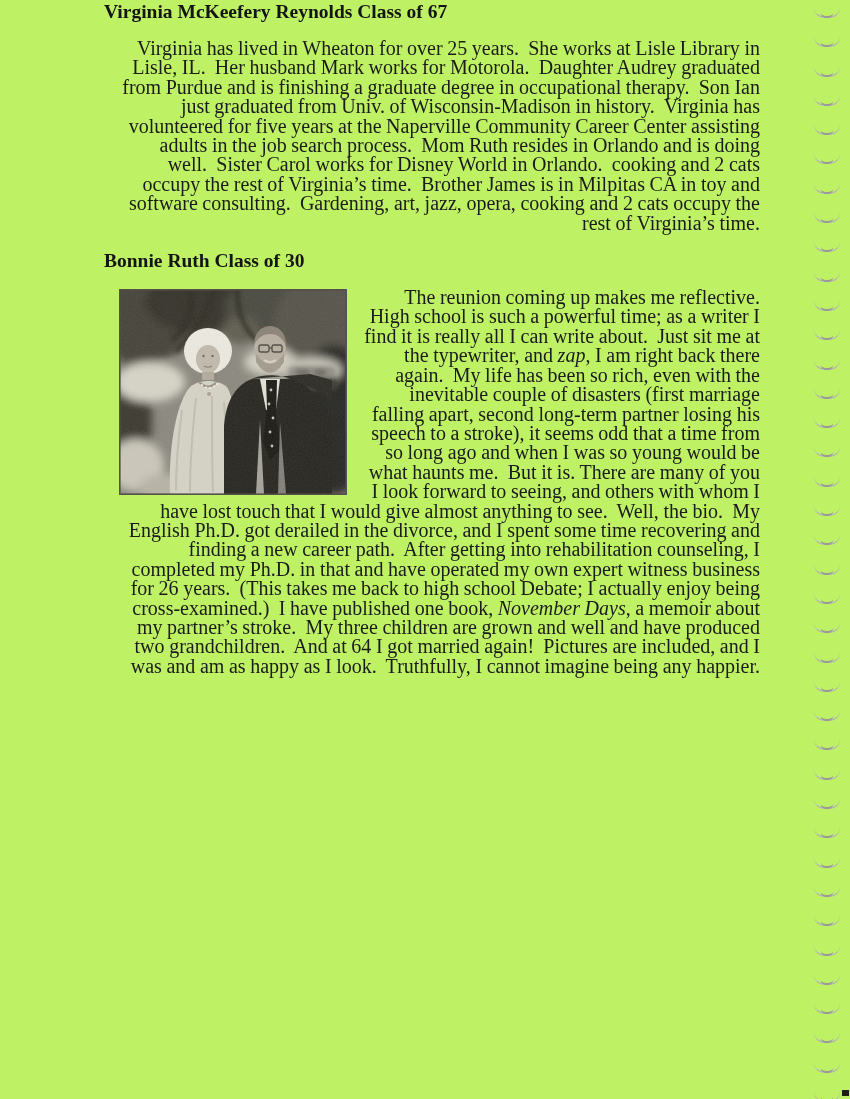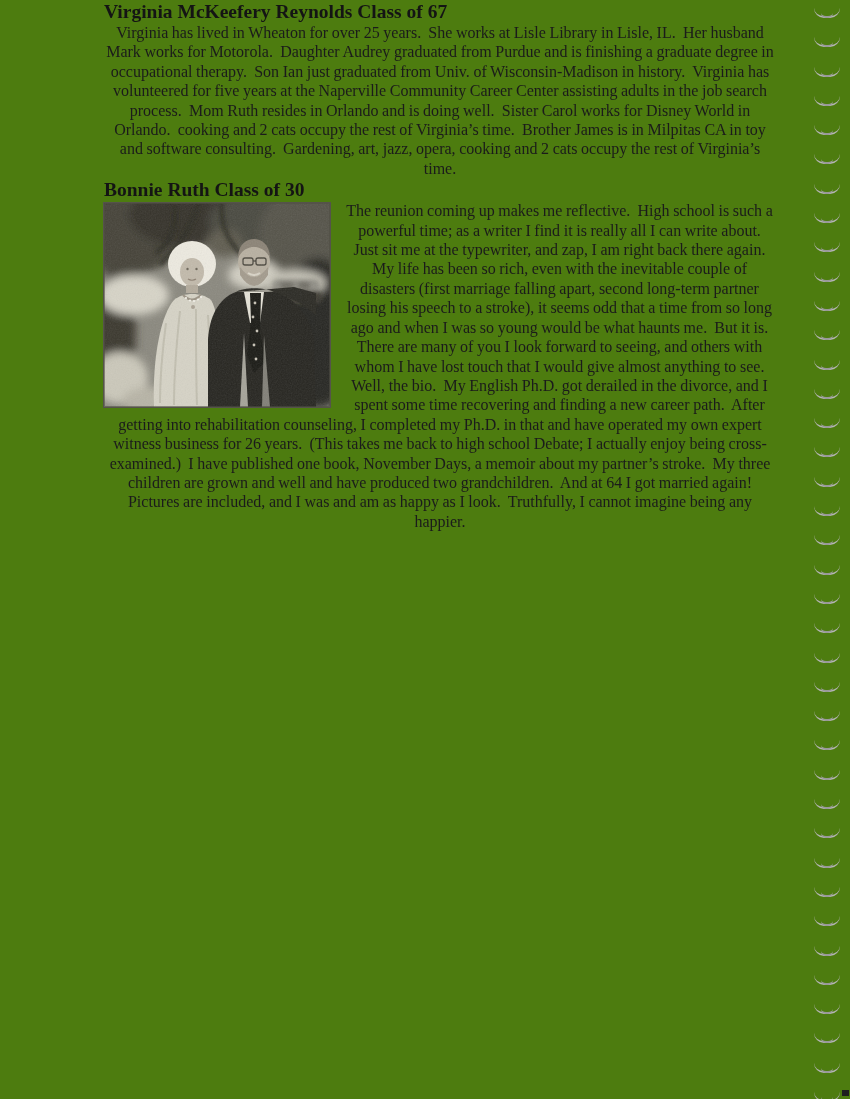--- a/index.html
+++ b/index.html
@@ -7,7 +7,7 @@
     position:relative;
     width:850px;height:1099px;
     margin:0 auto;
-    background:#4d7c0f;
+    background:#bef264;
     overflow:hidden;
     font-family:"Liberation Serif","DejaVu Serif",serif;
     color:#1b1b1b;

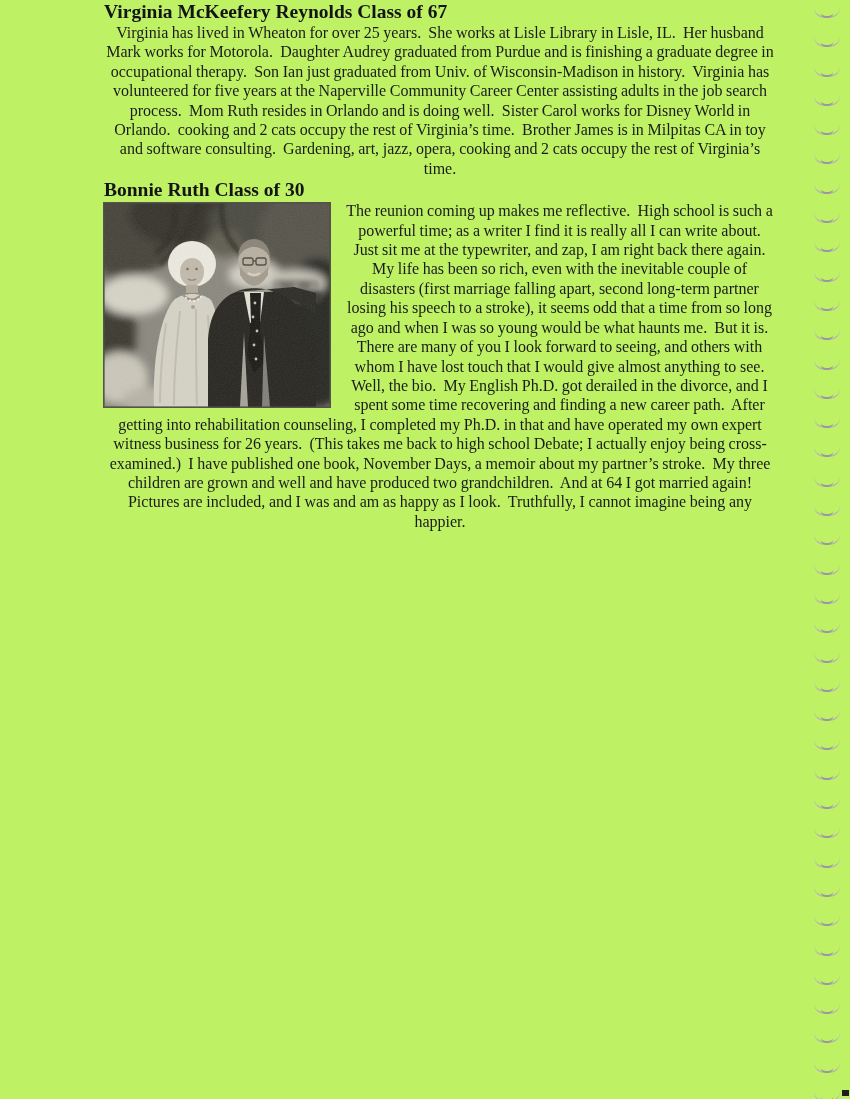--- a/index.html
+++ b/index.html
@@ -28,13 +28,13 @@
   .h-virginia{margin-top:93px;}
   .h-bonnie{margin-top:67px;}
   p.bio{
-    font-size:16px;
+    font-size:20px;
     line-height:19.4px;
-    margin:0;
+    margin:16px;
     padding:0;
     white-space:pre-wrap;
     word-spacing:-0.4px;
-    text-align:center;
+    text-align:right;
   }
   .p-virginia{margin-top:22px;}
   .p-bonnie{margin-top:22px;}

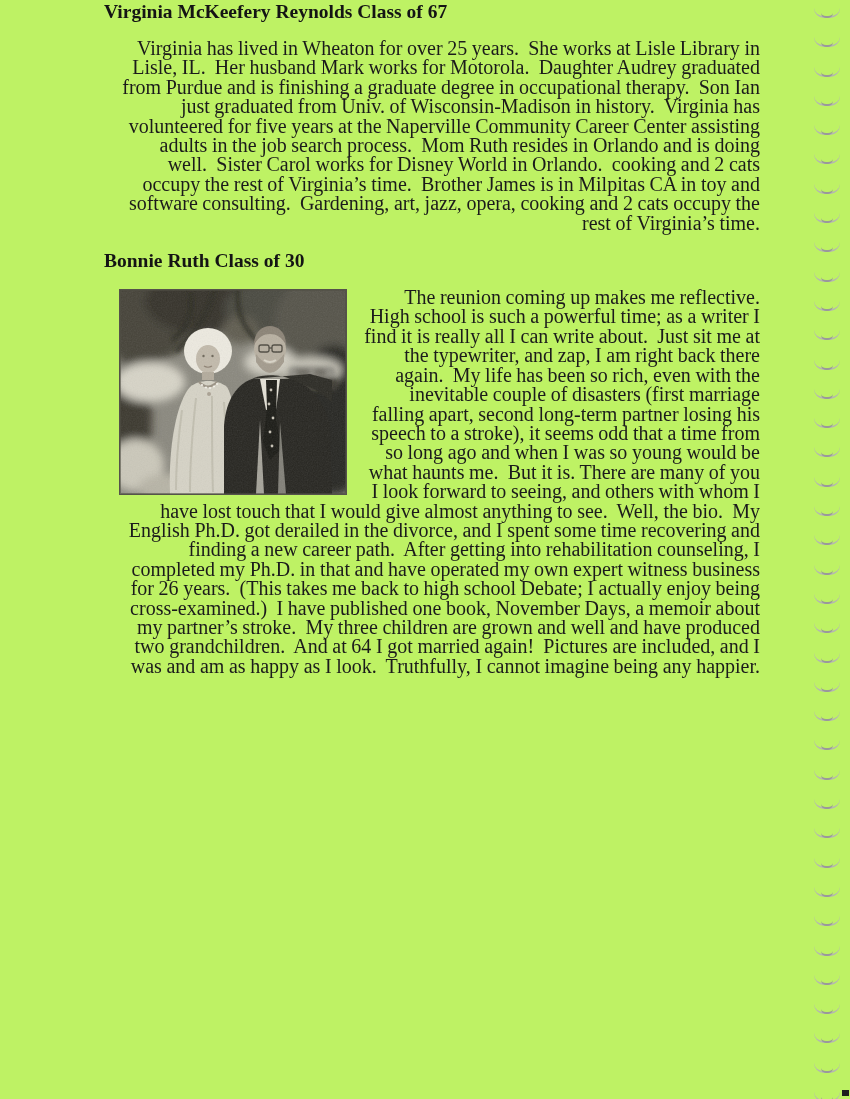--- a/index.html
+++ b/index.html
@@ -38,7 +38,7 @@
   }
   .p-virginia{margin-top:22px;}
   .p-bonnie{margin-top:22px;}
-  .italic{}
+  .italic{font-style:italic;}
   .photo-float{
     float:left;
     width:226px;height:204px;

